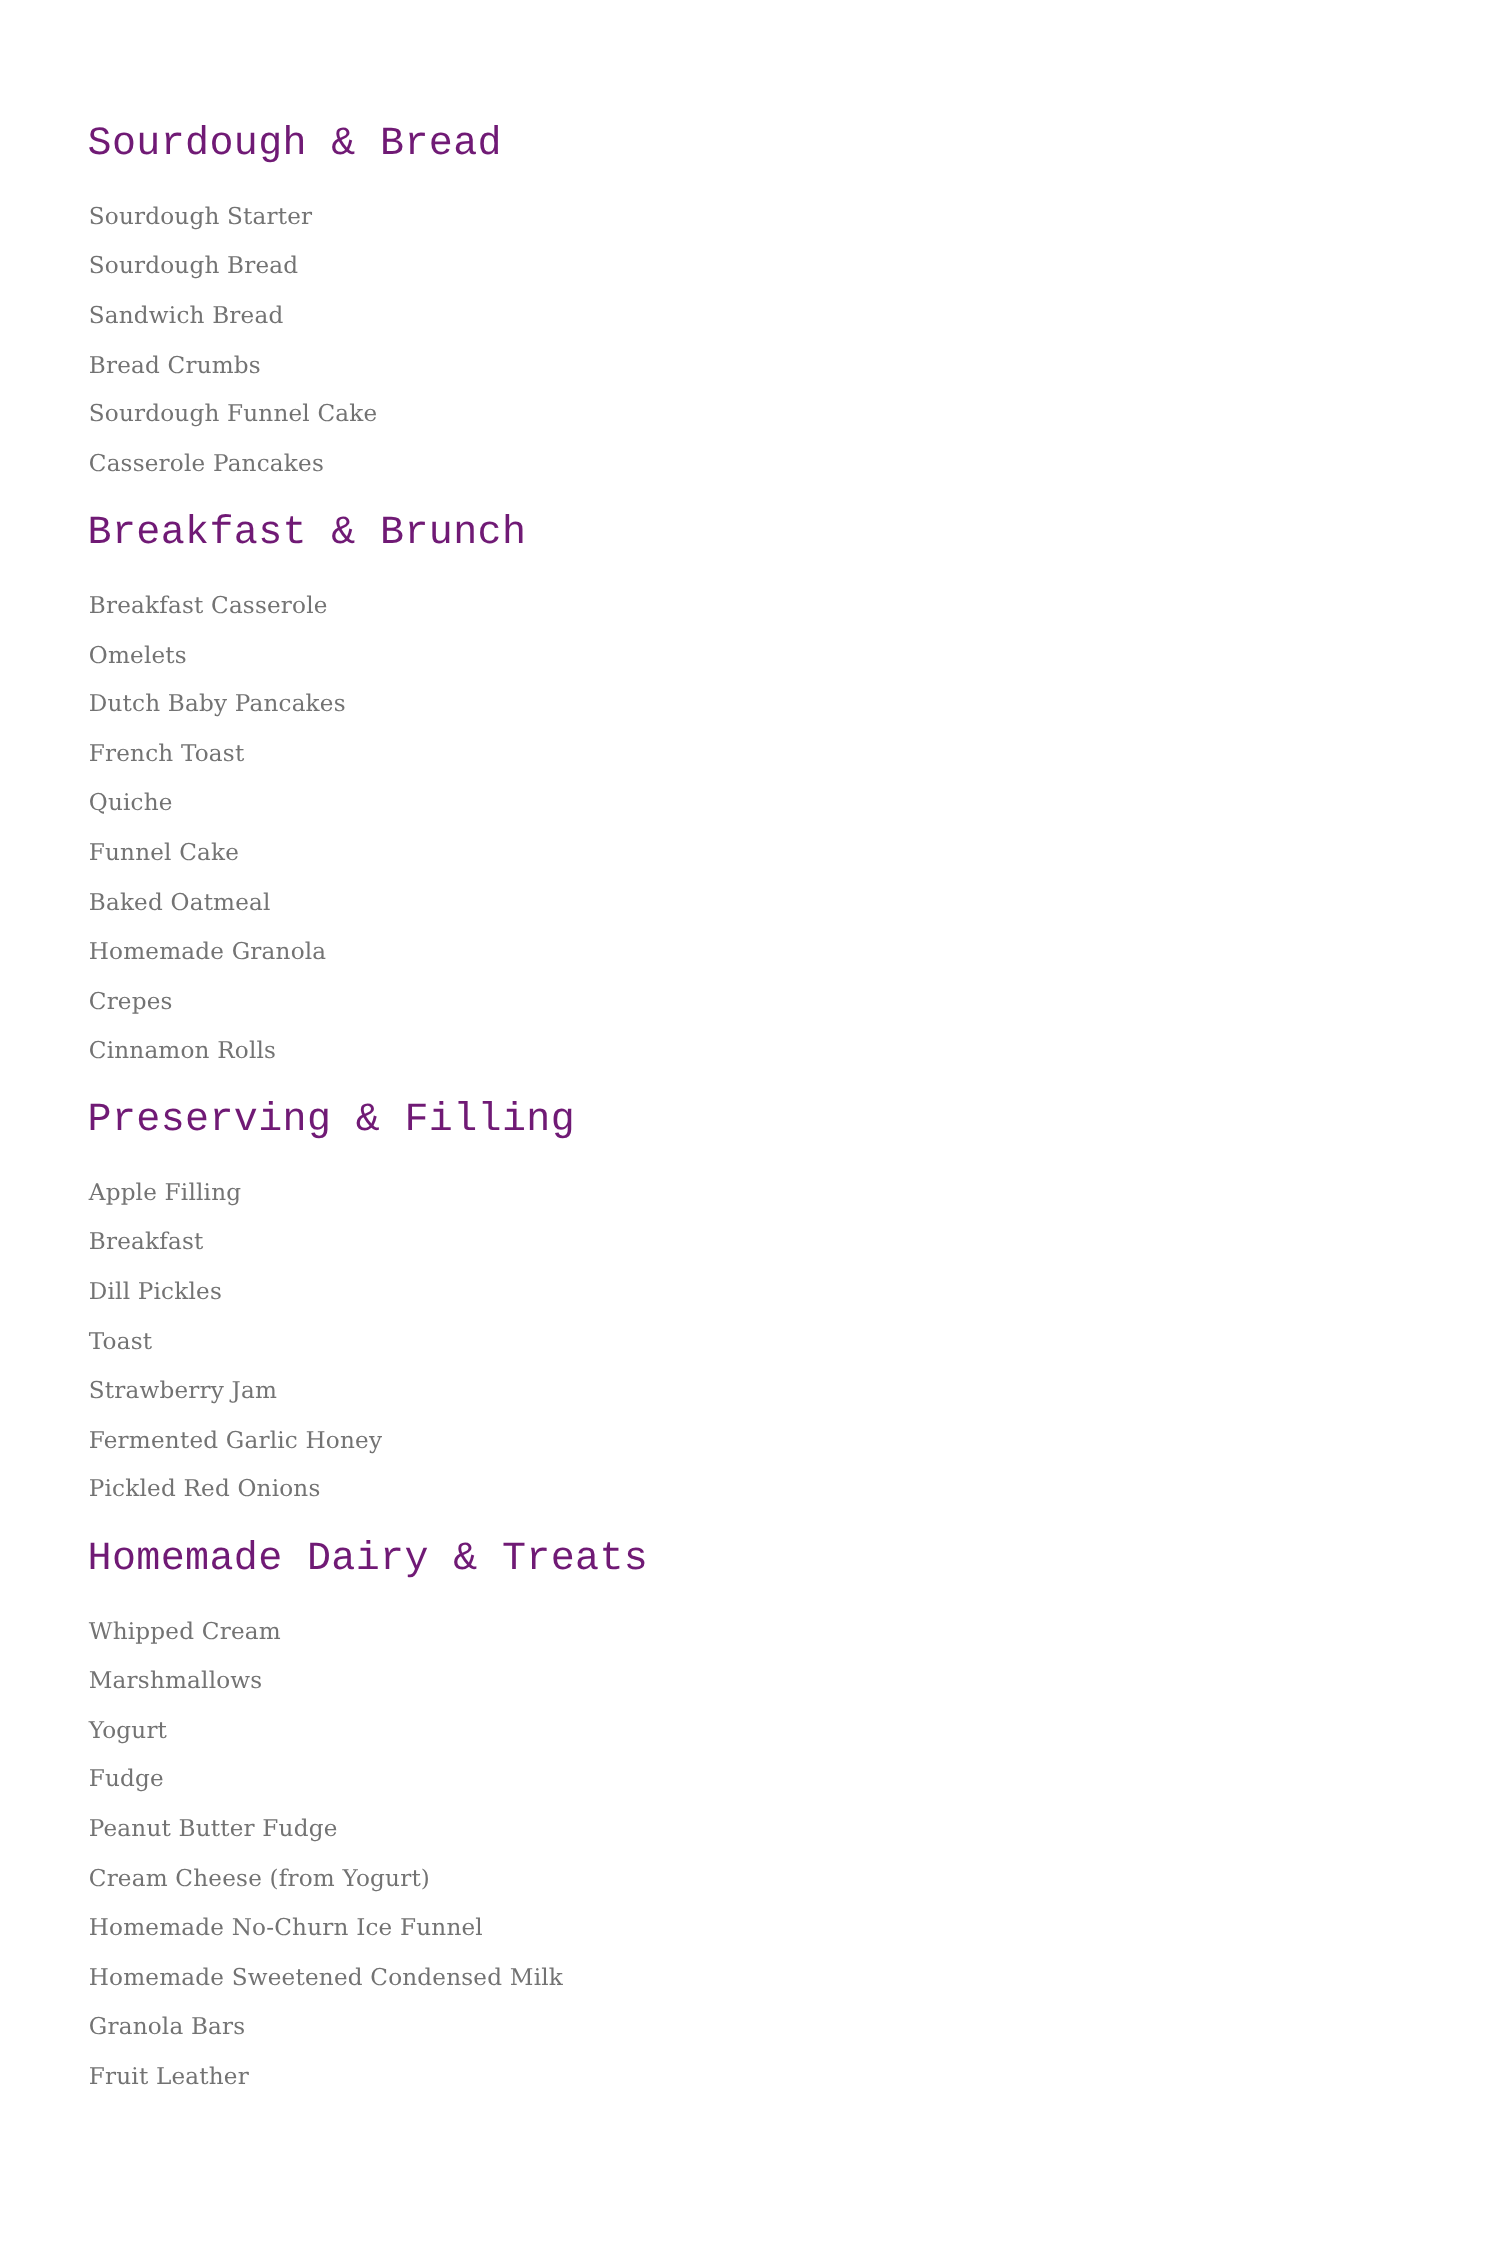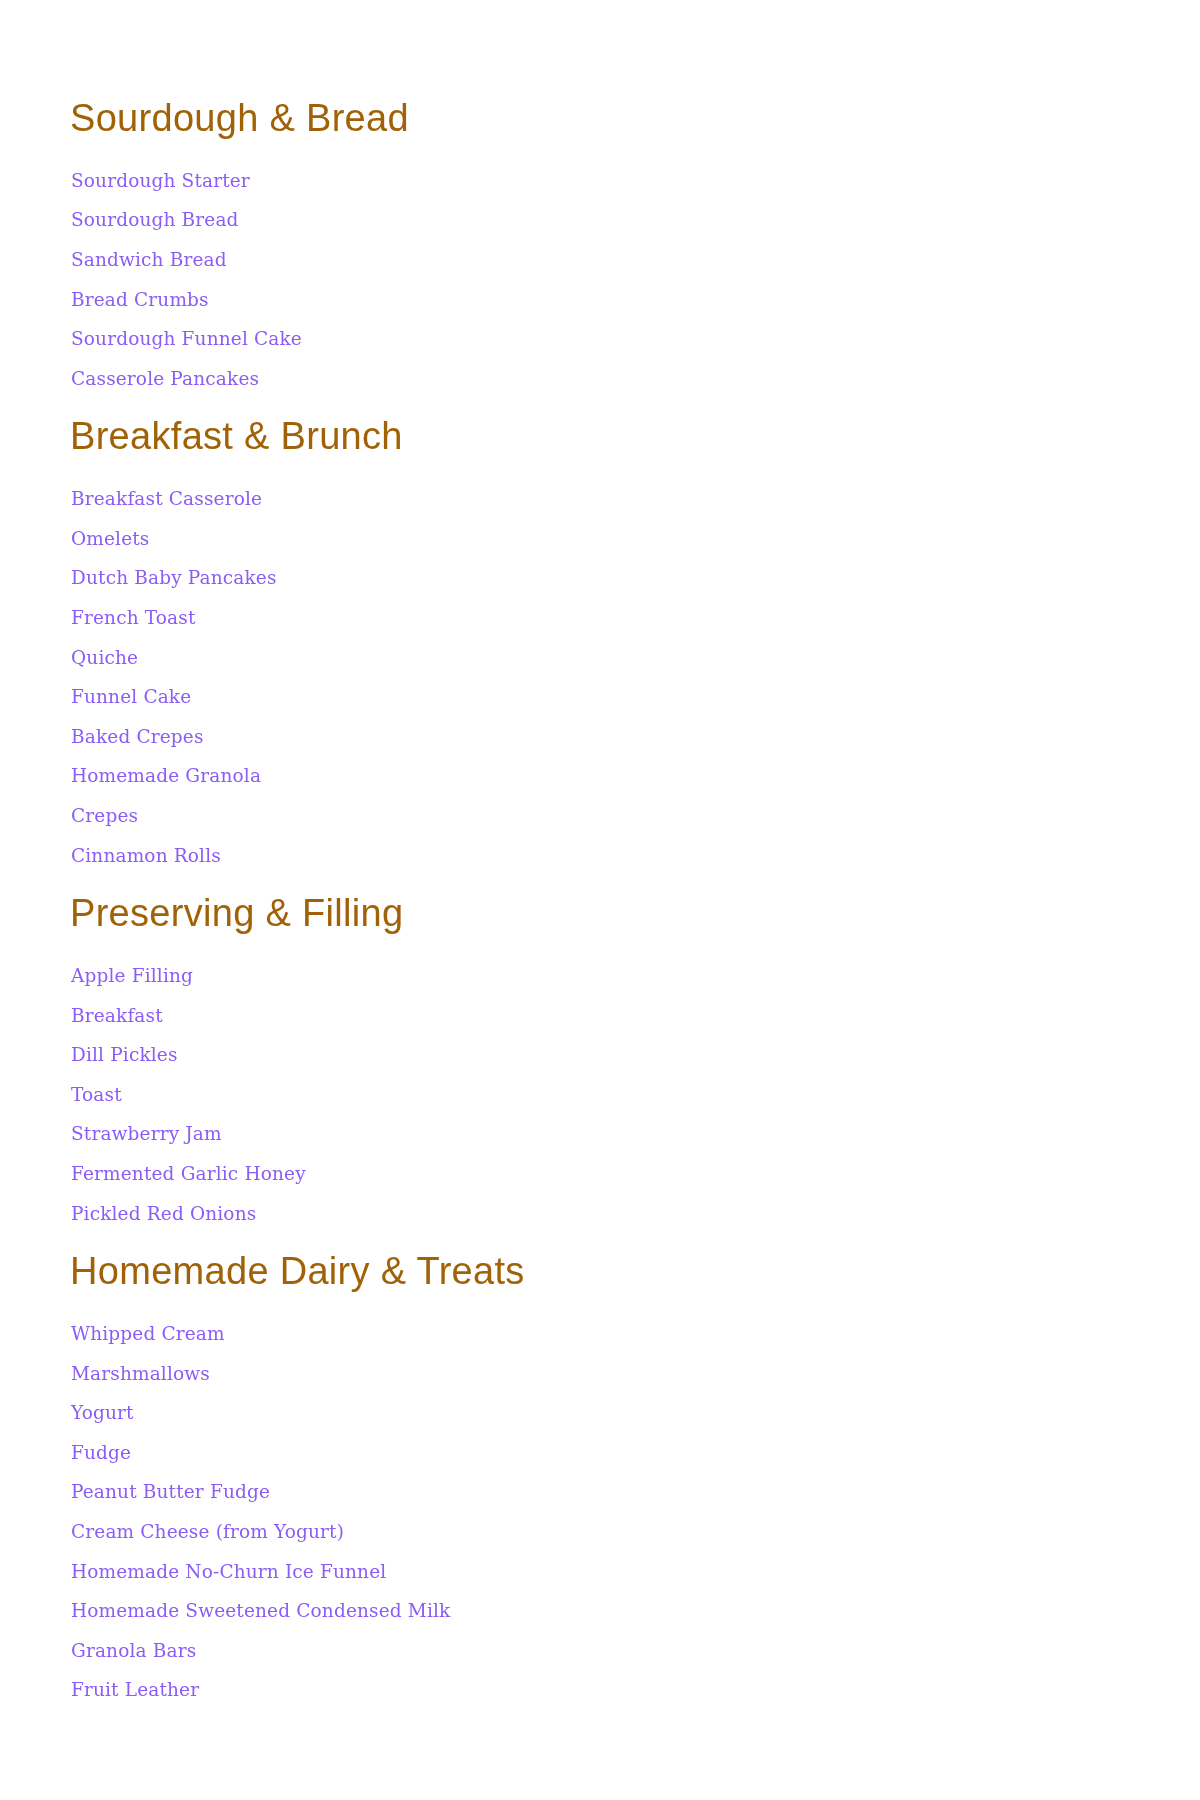--- a/index.html
+++ b/index.html
@@ -34,12 +34,12 @@
   }
 
   .section-heading {
-    font-family: Liberation Sans, sans-serif;
+    font-family: Liberation Mono, monospace;
     font-weight: 400;
-    font-size: 38px;
+    font-size: 32px;
     line-height: 1.18;
     letter-spacing: 0.3px;
-    color: #a16207;
+    color: #701a75;
     margin: 0 0 0 -1px;
     padding: 0;
     white-space: nowrap;

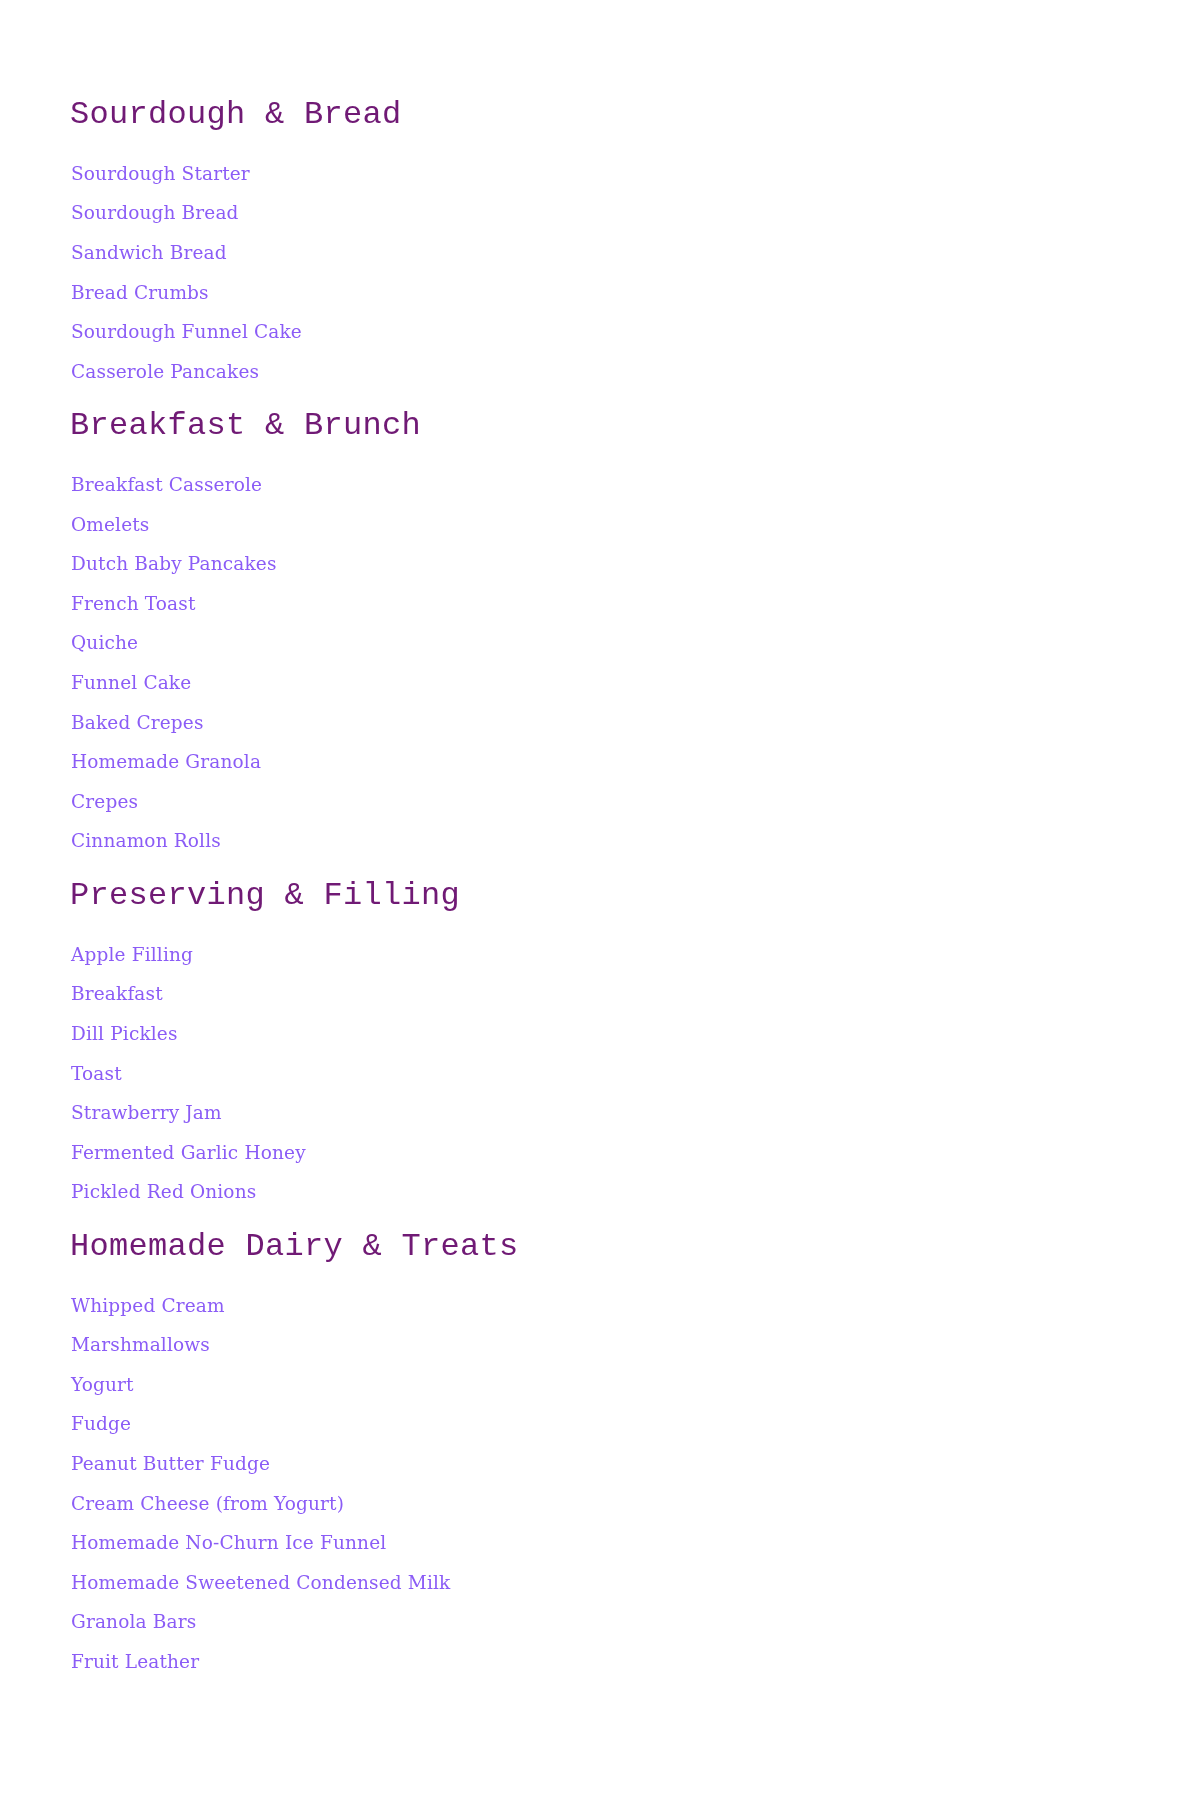--- a/index.html
+++ b/index.html
@@ -56,7 +56,7 @@
     font-size: 18.5px;
     line-height: 39.6px;
     letter-spacing: 0.15px;
-    color: #8b5cf6;
+    color: #737373;
     margin: 0;
     padding: 0;
     white-space: nowrap;

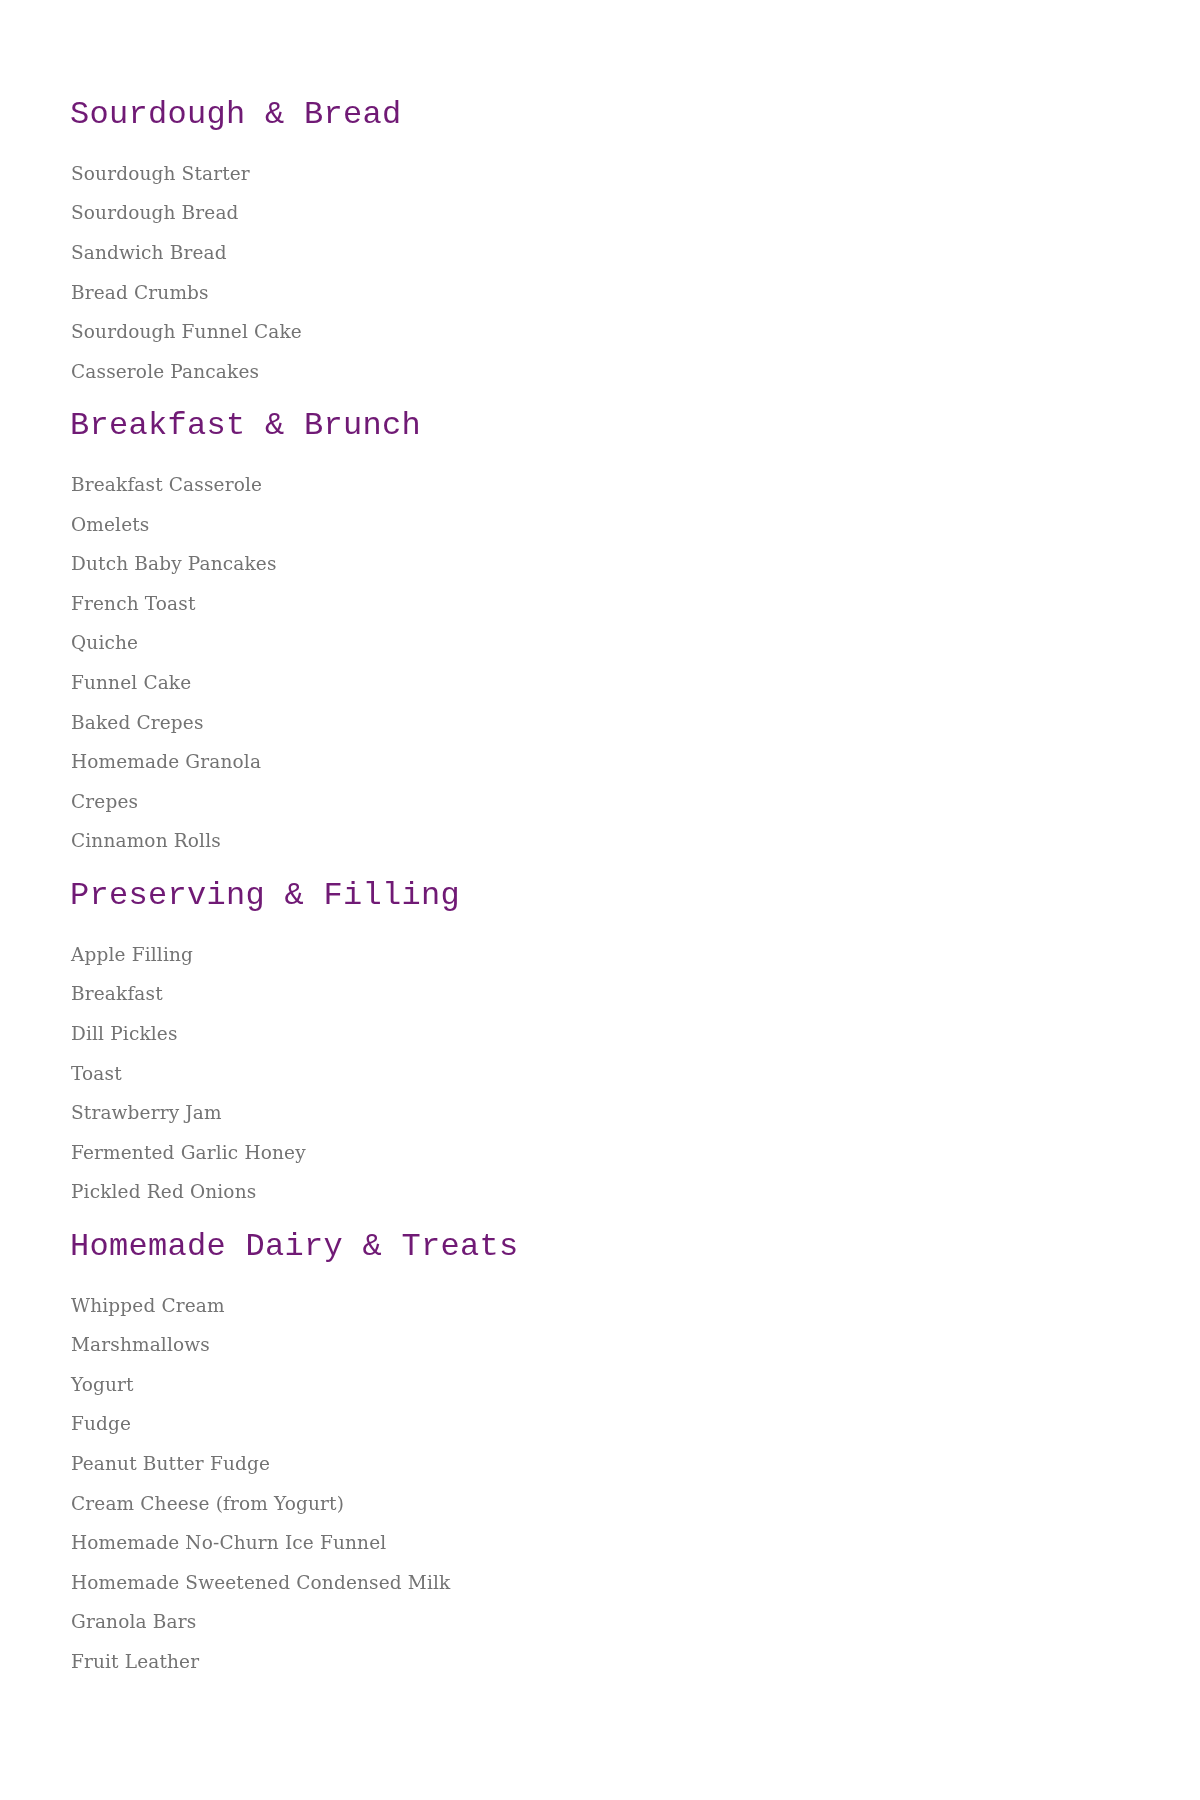--- a/index.html
+++ b/index.html
@@ -94,7 +94,7 @@
           <li>French Toast</li>
           <li>Quiche</li>
           <li>Funnel Cake</li>
-          <li>Baked Crepes</li>
+          <li>Baked Oatmeal</li>
           <li>Homemade Granola</li>
           <li>Crepes</li>
           <li>Cinnamon Rolls</li>

